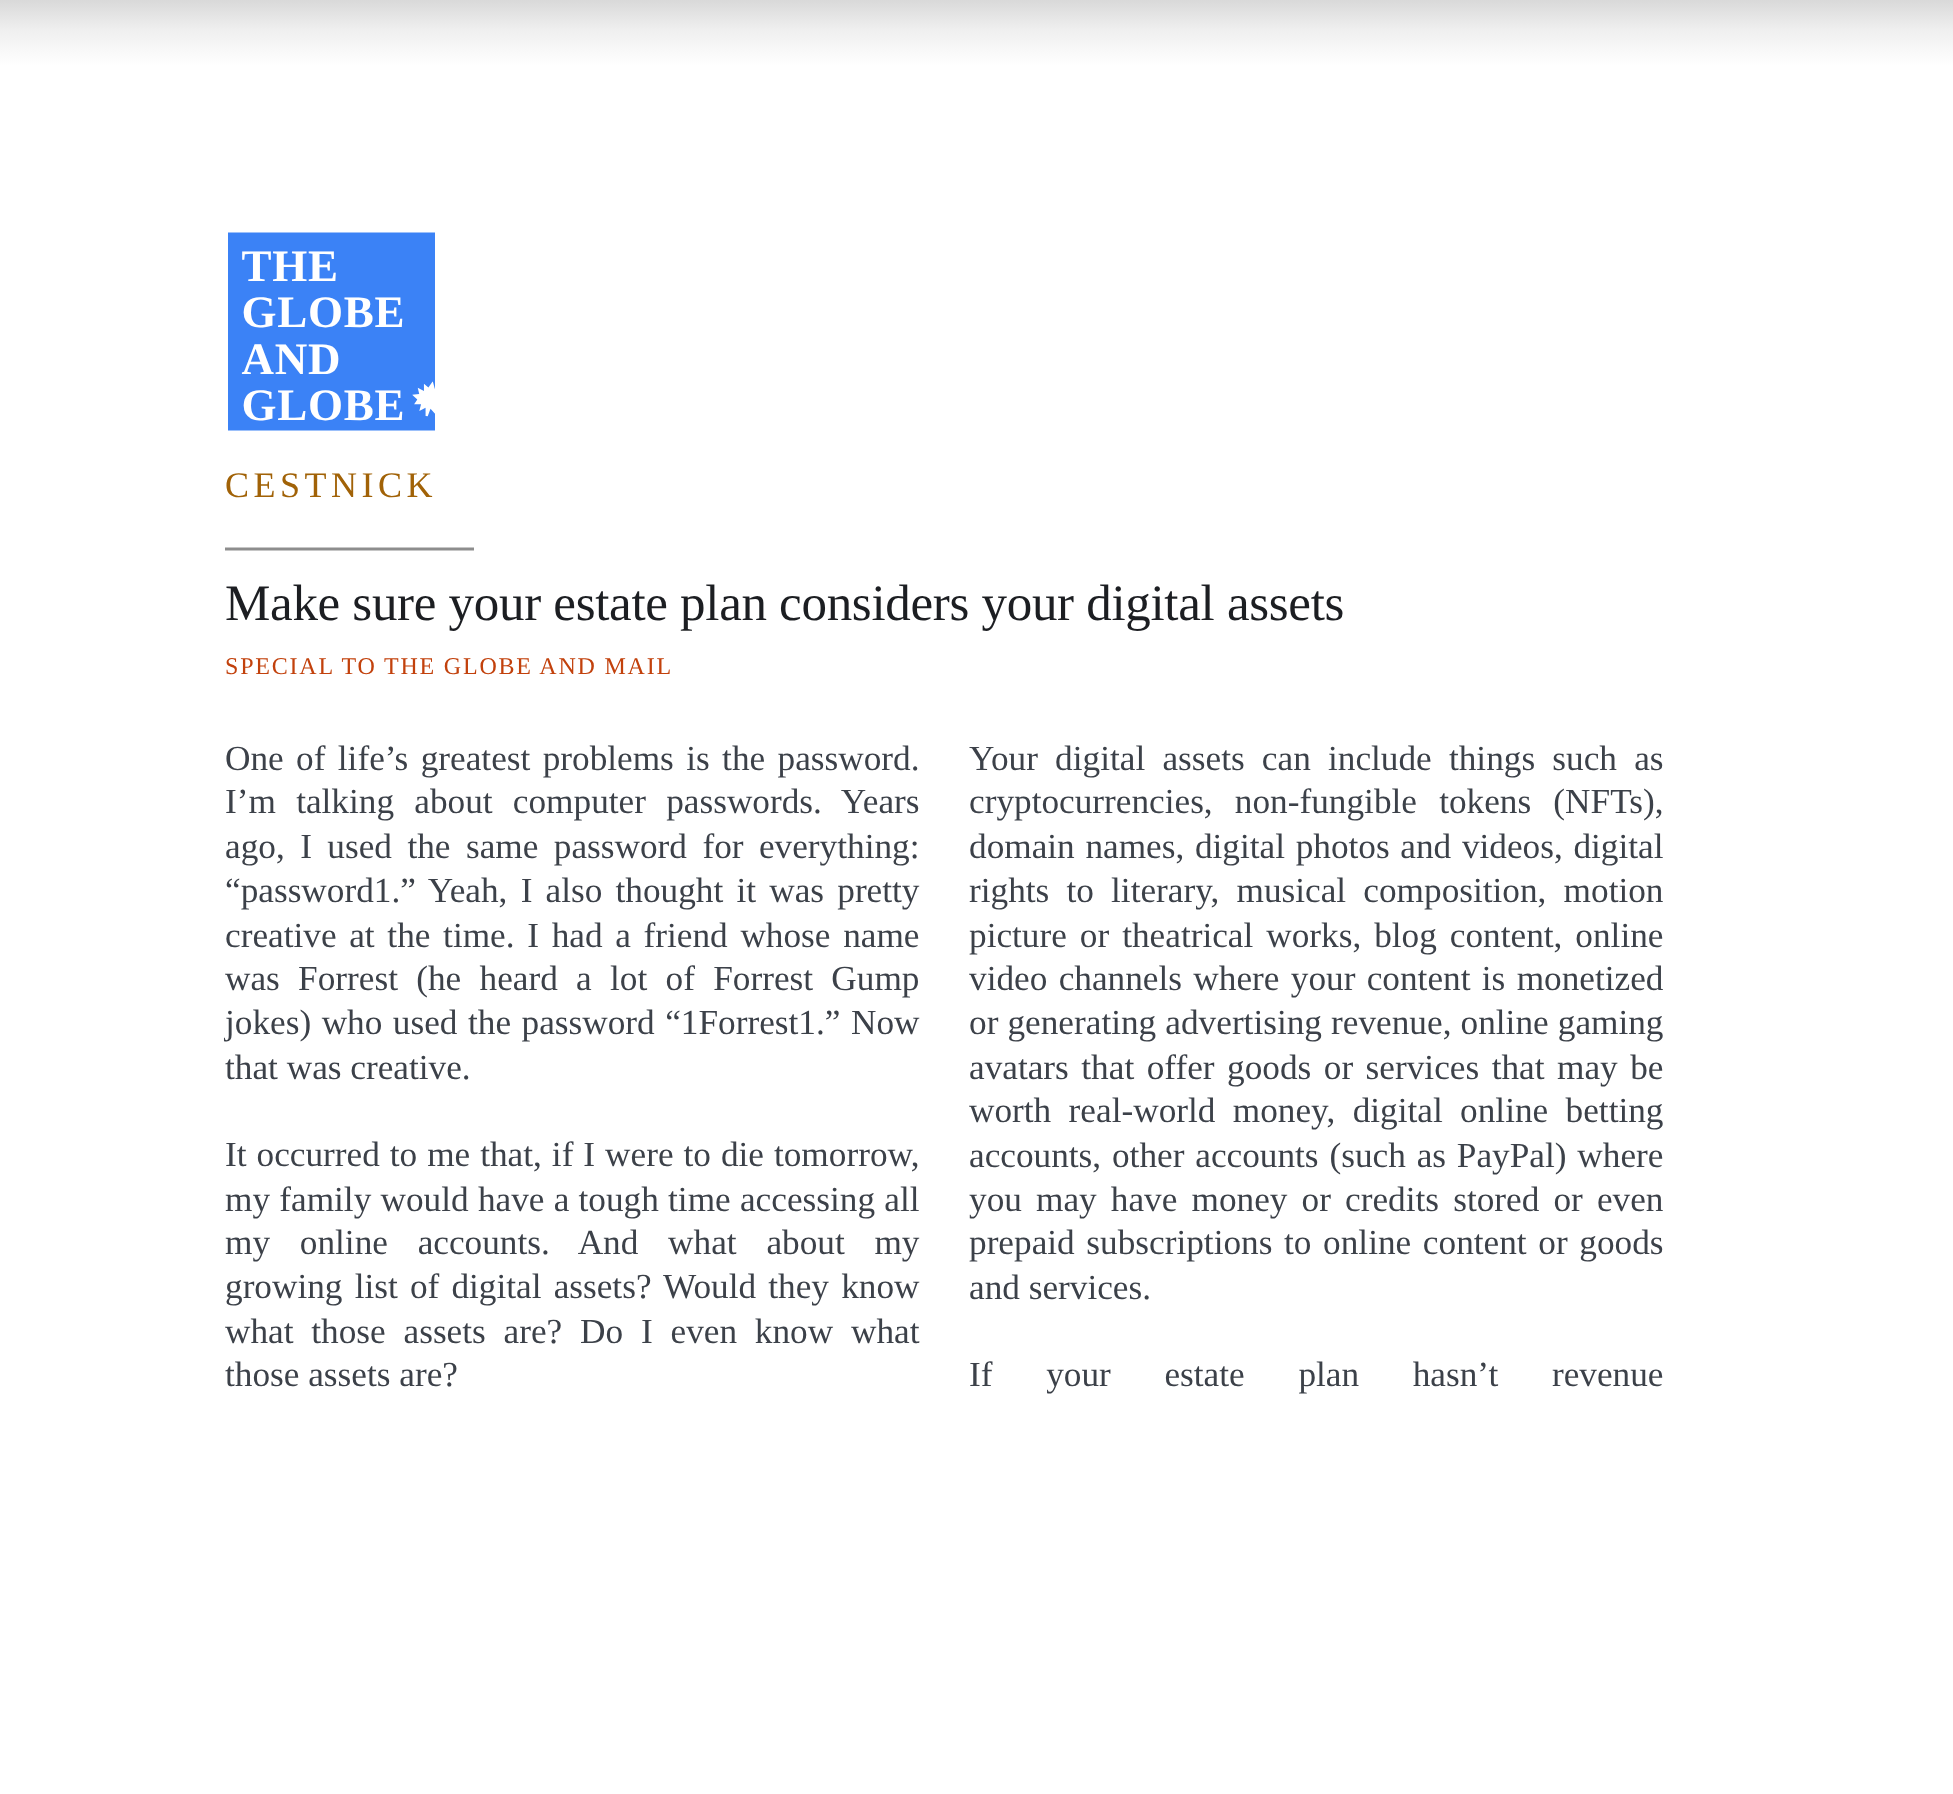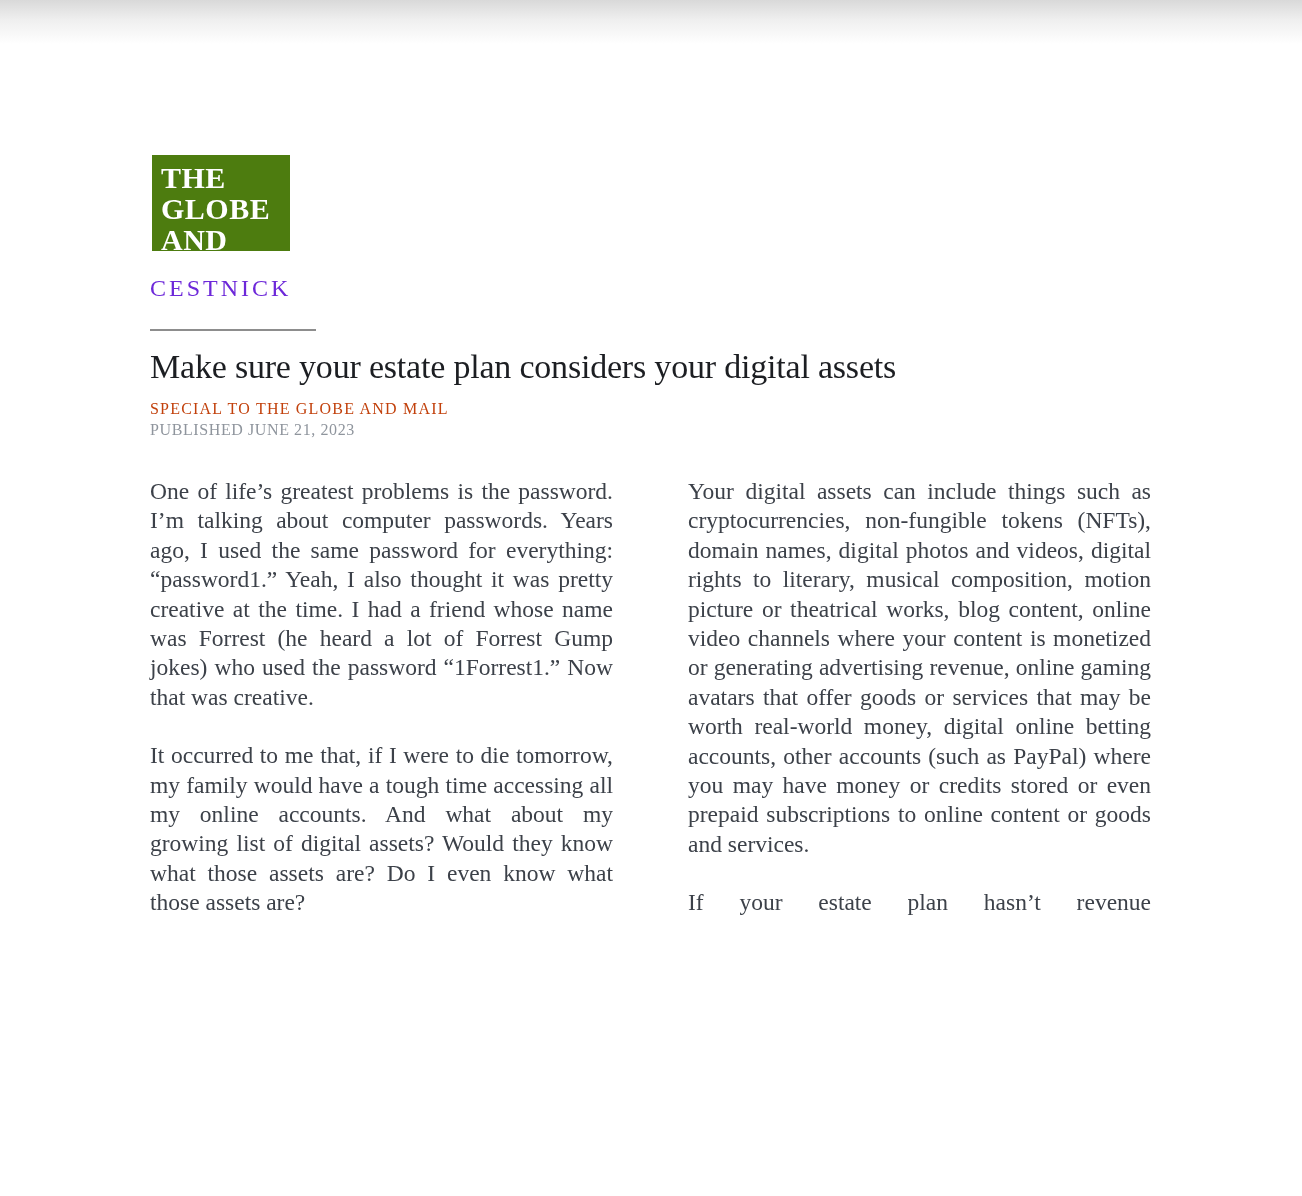--- a/index.html
+++ b/index.html
@@ -25,9 +25,9 @@
   
   .logo {
     width: 138px;
-    height: 96px;
+    height: 132px;
     margin-left: 2px;
-    background: #4d7c0f;
+    background: #3b82f6;
     box-sizing: border-box;
     padding: 7px 0 0 9px;
   }

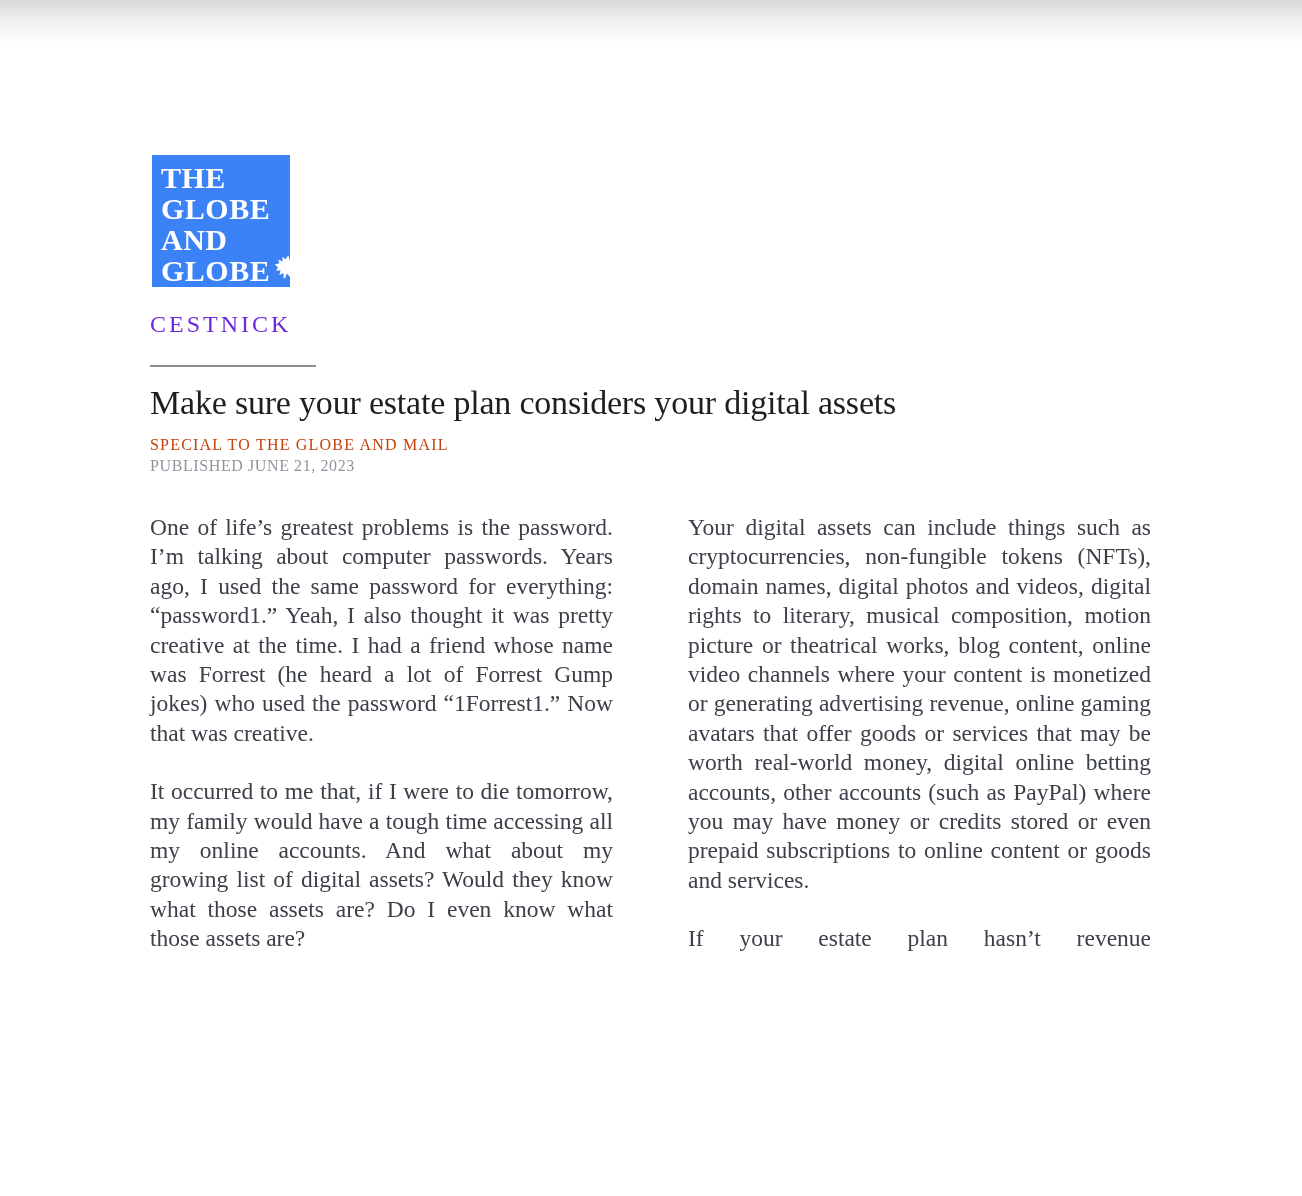--- a/index.html
+++ b/index.html
@@ -47,7 +47,7 @@
     font-size: 24px;
     line-height: 26px;
     letter-spacing: 3px;
-    color: #6d28d9;
+    color: #a16207;
   }
   .rule {
     margin: 28px 0 0 0;

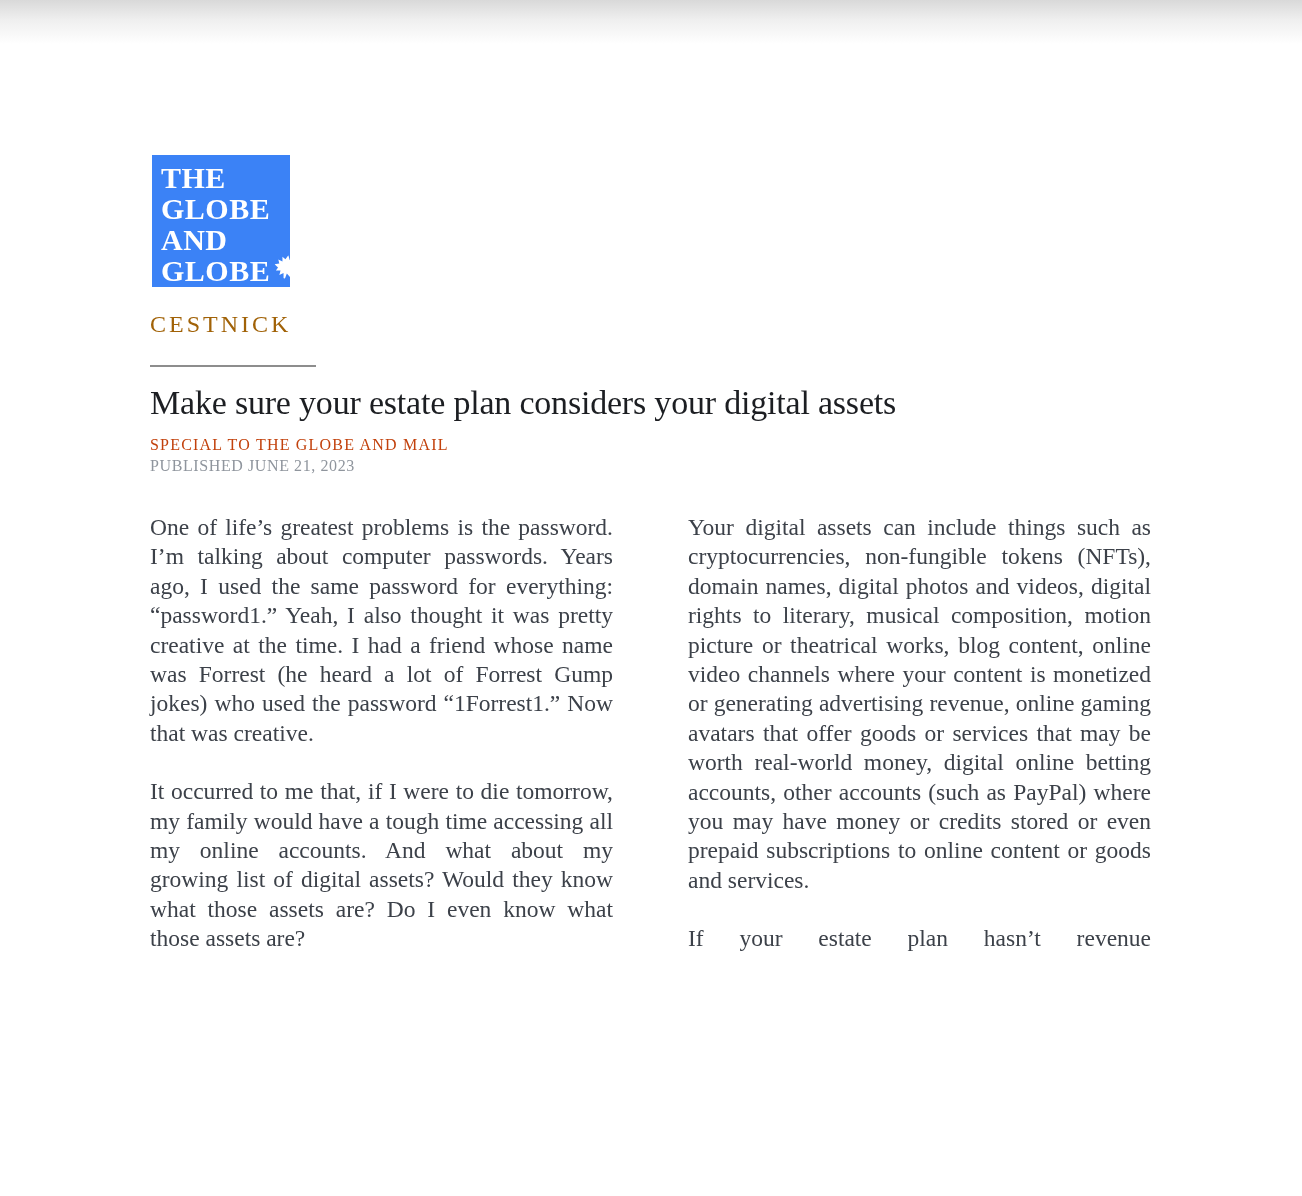--- a/index.html
+++ b/index.html
@@ -134,7 +134,6 @@
     <h1 class="headline">Make sure your estate plan considers your digital assets</h1>
 
     <div class="byline">SPECIAL TO THE GLOBE AND MAIL</div>
-    <div class="published">PUBLISHED JUNE 21, 2023</div>
 
     <div class="columns">
       <div class="col">

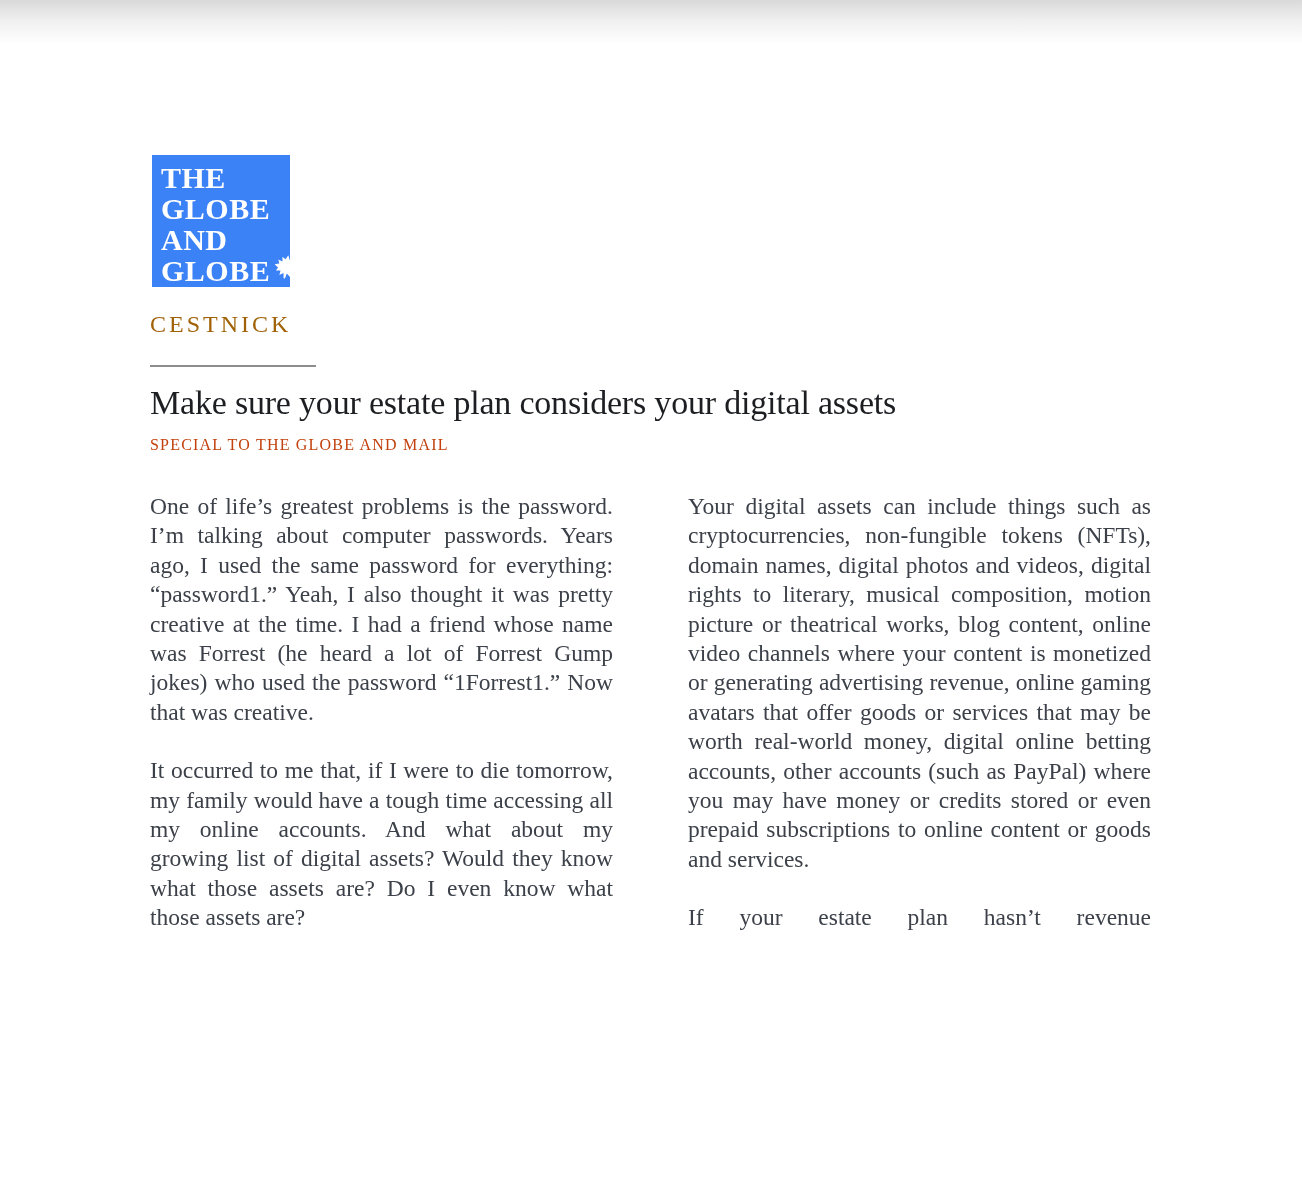--- a/index.html
+++ b/index.html
@@ -87,7 +87,7 @@
   .columns {
     margin-top: 37px;
     display: flex;
-    gap: 75px;
+    gap: 33px;
   }
   .col { width: 463px; }
   .col p {

